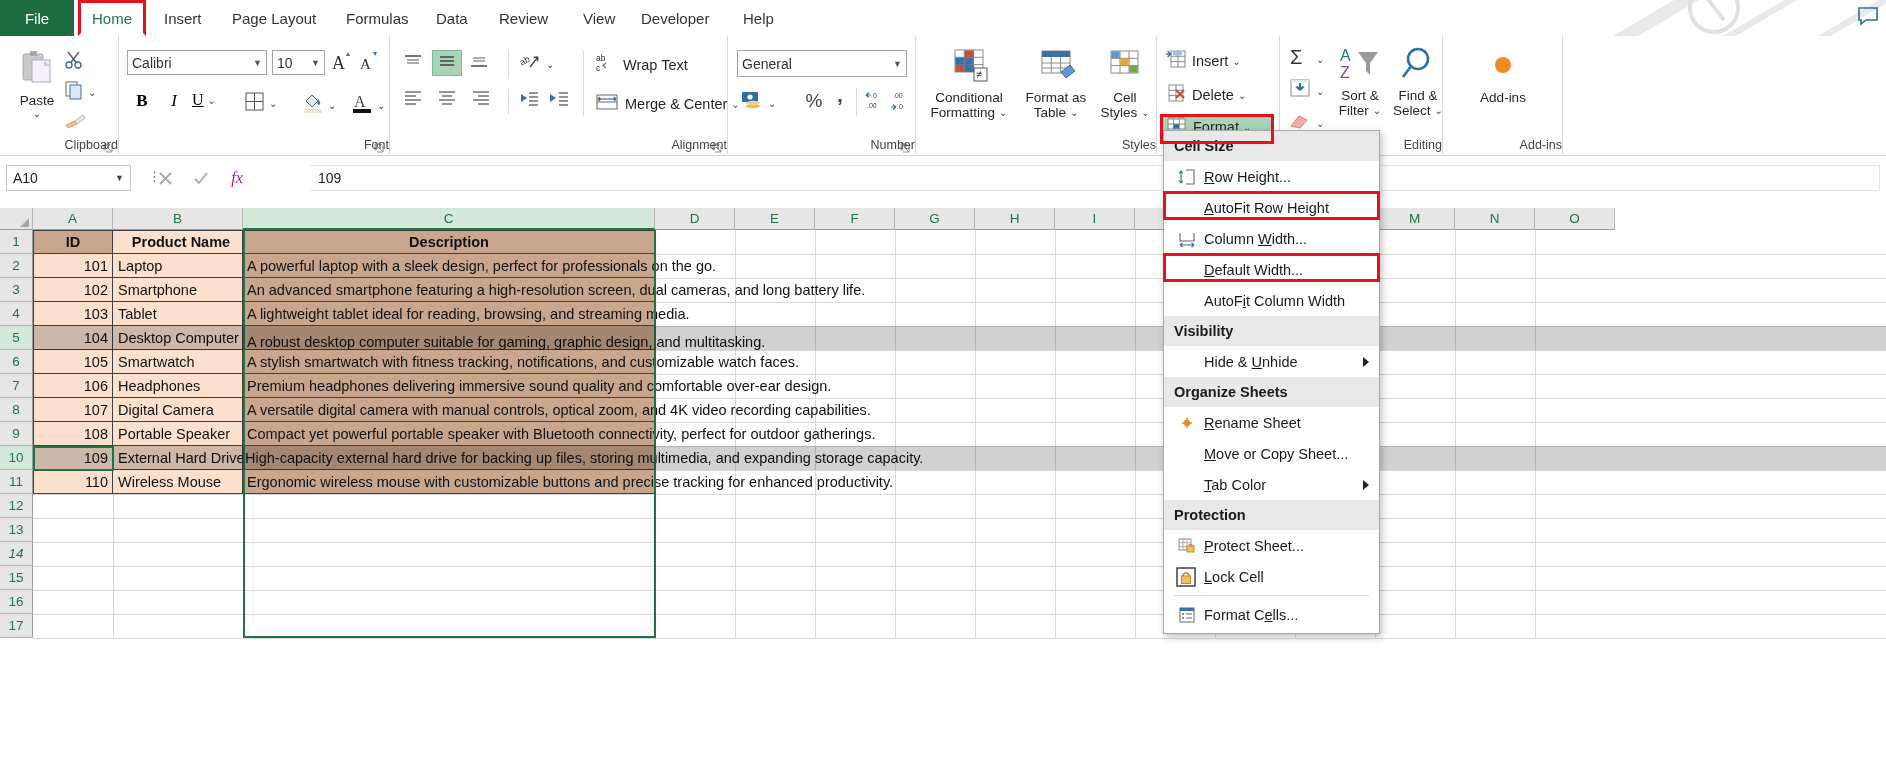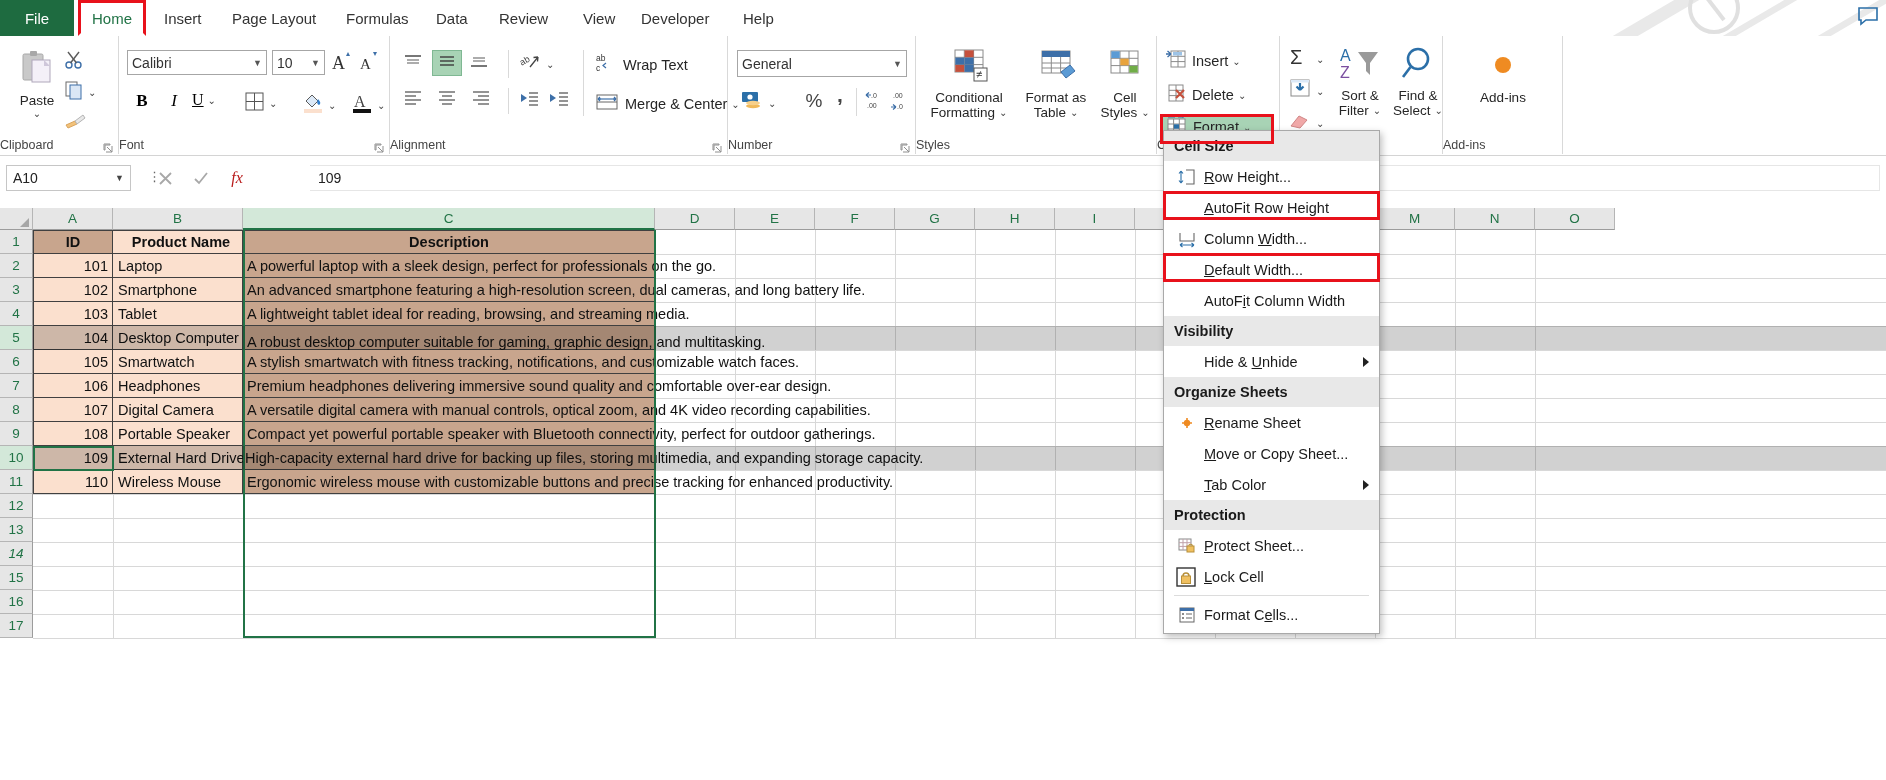--- a/index.html
+++ b/index.html
@@ -69,7 +69,7 @@
   }
   .rgroup-label {
     position: absolute; bottom: 2px; left: 0; width: 100%;
-    text-align: left; font-size: 12.5px; color: #444444;
+    text-align: right; font-size: 12.5px; color: #444444;
   }
   .dlg-launcher {
     position: absolute; bottom: 3px; right: 4px;

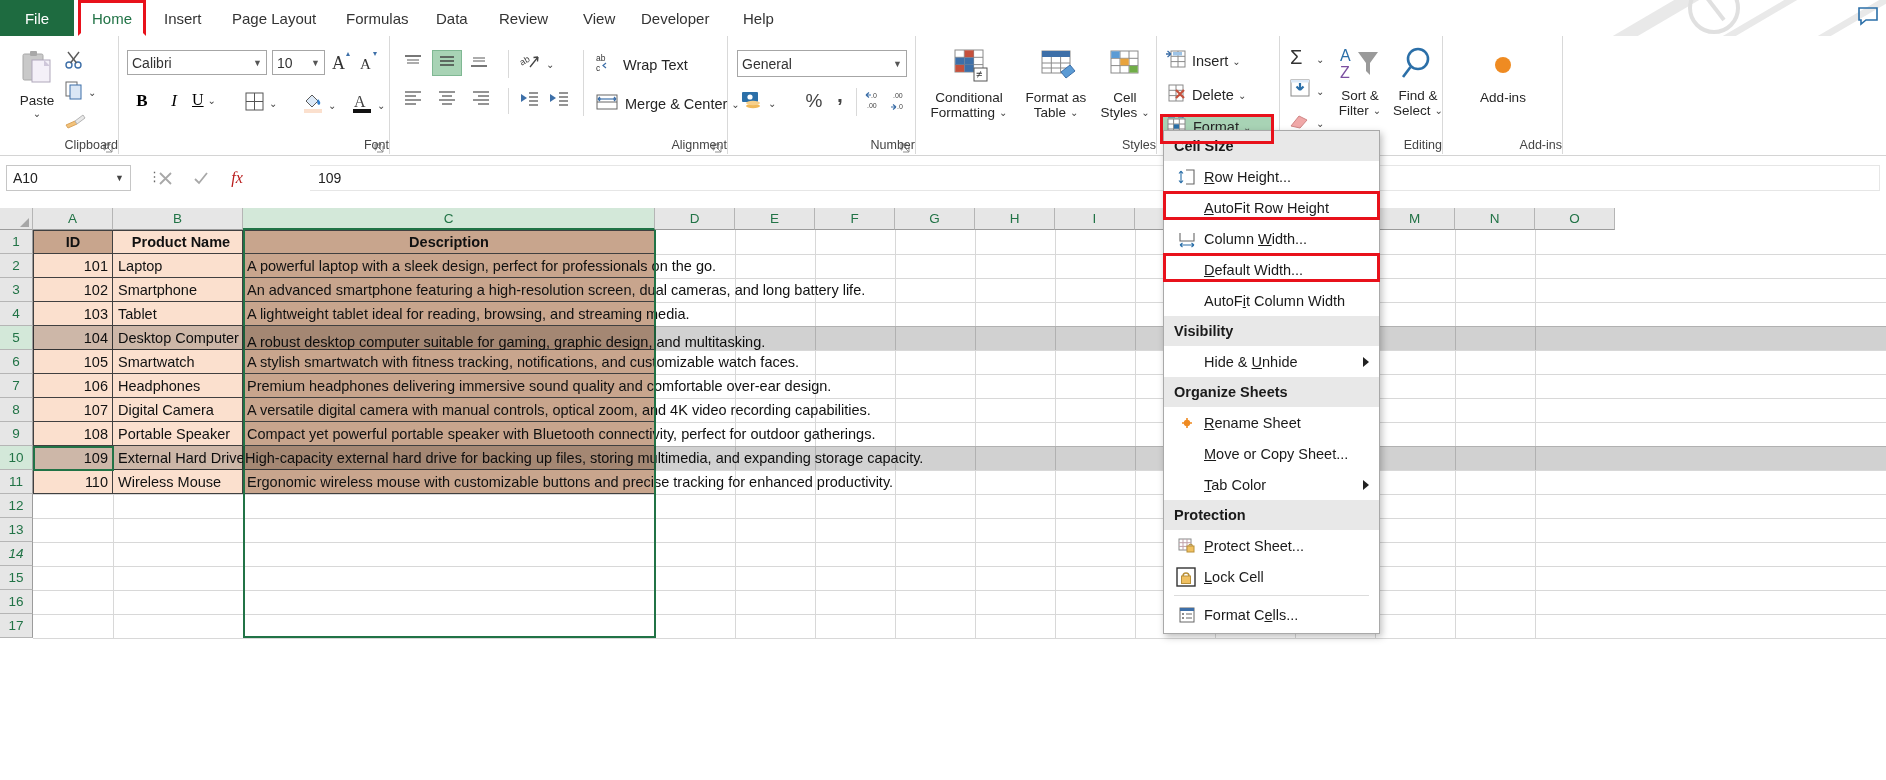--- a/index.html
+++ b/index.html
@@ -788,7 +788,7 @@
           </svg>
       </div>
       <div class="fbtn">
-        <i style="font-family:'Liberation Serif',serif; font-size:16px; color:#b91c1c;">fx</i>
+        <i style="font-family:'Liberation Serif',serif; font-size:16px; color:#a21caf;">fx</i>
       </div>
     </div>
     <div class="fxbox">

